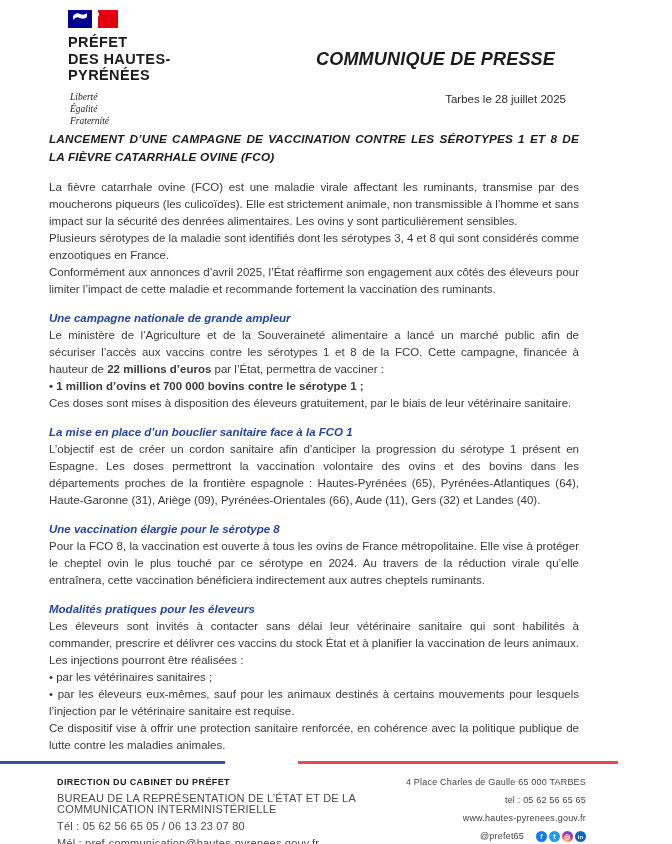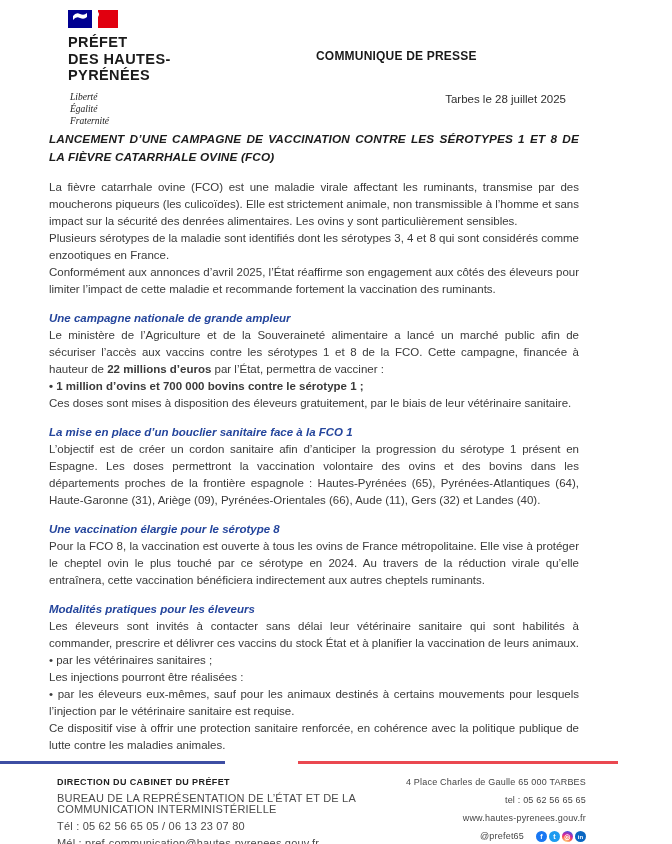--- a/index.html
+++ b/index.html
@@ -19,8 +19,8 @@
     font-style:italic; font-size:9.5px; line-height:12px; color:#1a1a1a; white-space:pre-line;
   }
   .press-label {
-    position:absolute; left:316px; top:49px; font-size:12px; font-weight:700;
-    color:#1a1a1a; letter-spacing:0.2px;
+    position:absolute; left:316px; top:49px; font-size:18px; font-weight:700;
+    font-style:italic; color:#1a1a1a; letter-spacing:0.2px;
   }
   .dateline { position:absolute; top:93px; right:52px; font-size:11.5px; color:#2f2f2f; }
   

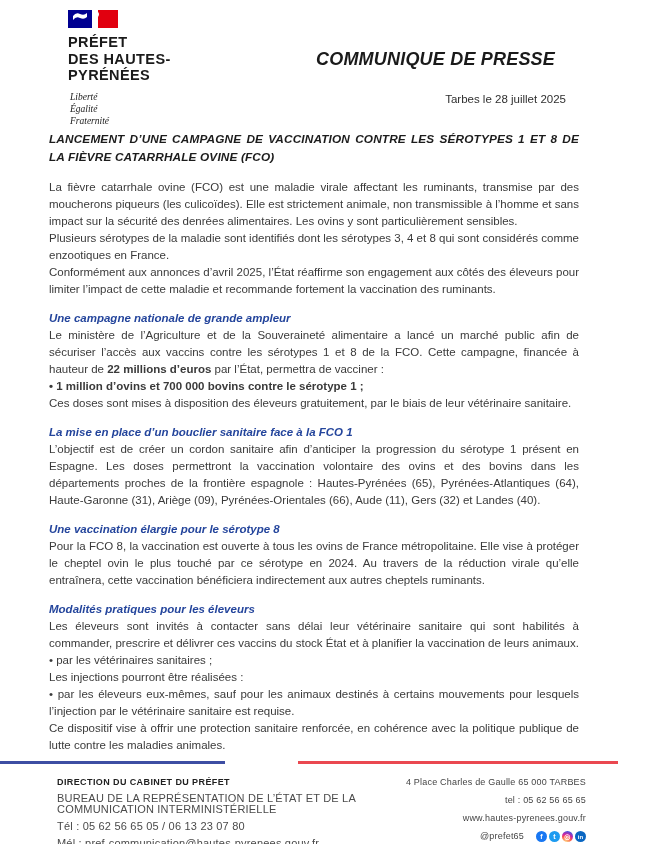--- a/index.html
+++ b/index.html
@@ -98,8 +98,8 @@
         <p class="para"><span>Pour la FCO 8, la vaccination est ouverte à tous les ovins de France métropolitaine. Elle vise à protéger le cheptel ovin le plus touché par ce sérotype en 2024. Au travers de la réduction virale qu’elle entraînera, cette vaccination bénéficiera indirectement aux autres cheptels ruminants.</span></p>
         <div class="section-heading">Modalités pratiques pour les éleveurs</div>
         <p class="para"><span>Les éleveurs sont invités à contacter sans délai leur vétérinaire sanitaire qui sont habilités à commander, prescrire et délivrer ces vaccins du stock État et à planifier la vaccination de leurs animaux.</span></p>
+        <p class="para"><span>Les injections pourront être réalisées :</span></p>
         <p class="para"><span>• par les vétérinaires sanitaires ;</span></p>
-        <p class="para"><span>Les injections pourront être réalisées :</span></p>
         <p class="para"><span>• par les éleveurs eux-mêmes, sauf pour les animaux destinés à certains mouvements pour lesquels l’injection par le vétérinaire sanitaire est requise.</span></p>
         <p class="para"><span>Ce dispositif vise à offrir une protection sanitaire renforcée, en cohérence avec la politique publique de lutte contre les maladies animales.</span></p>
       </main>

